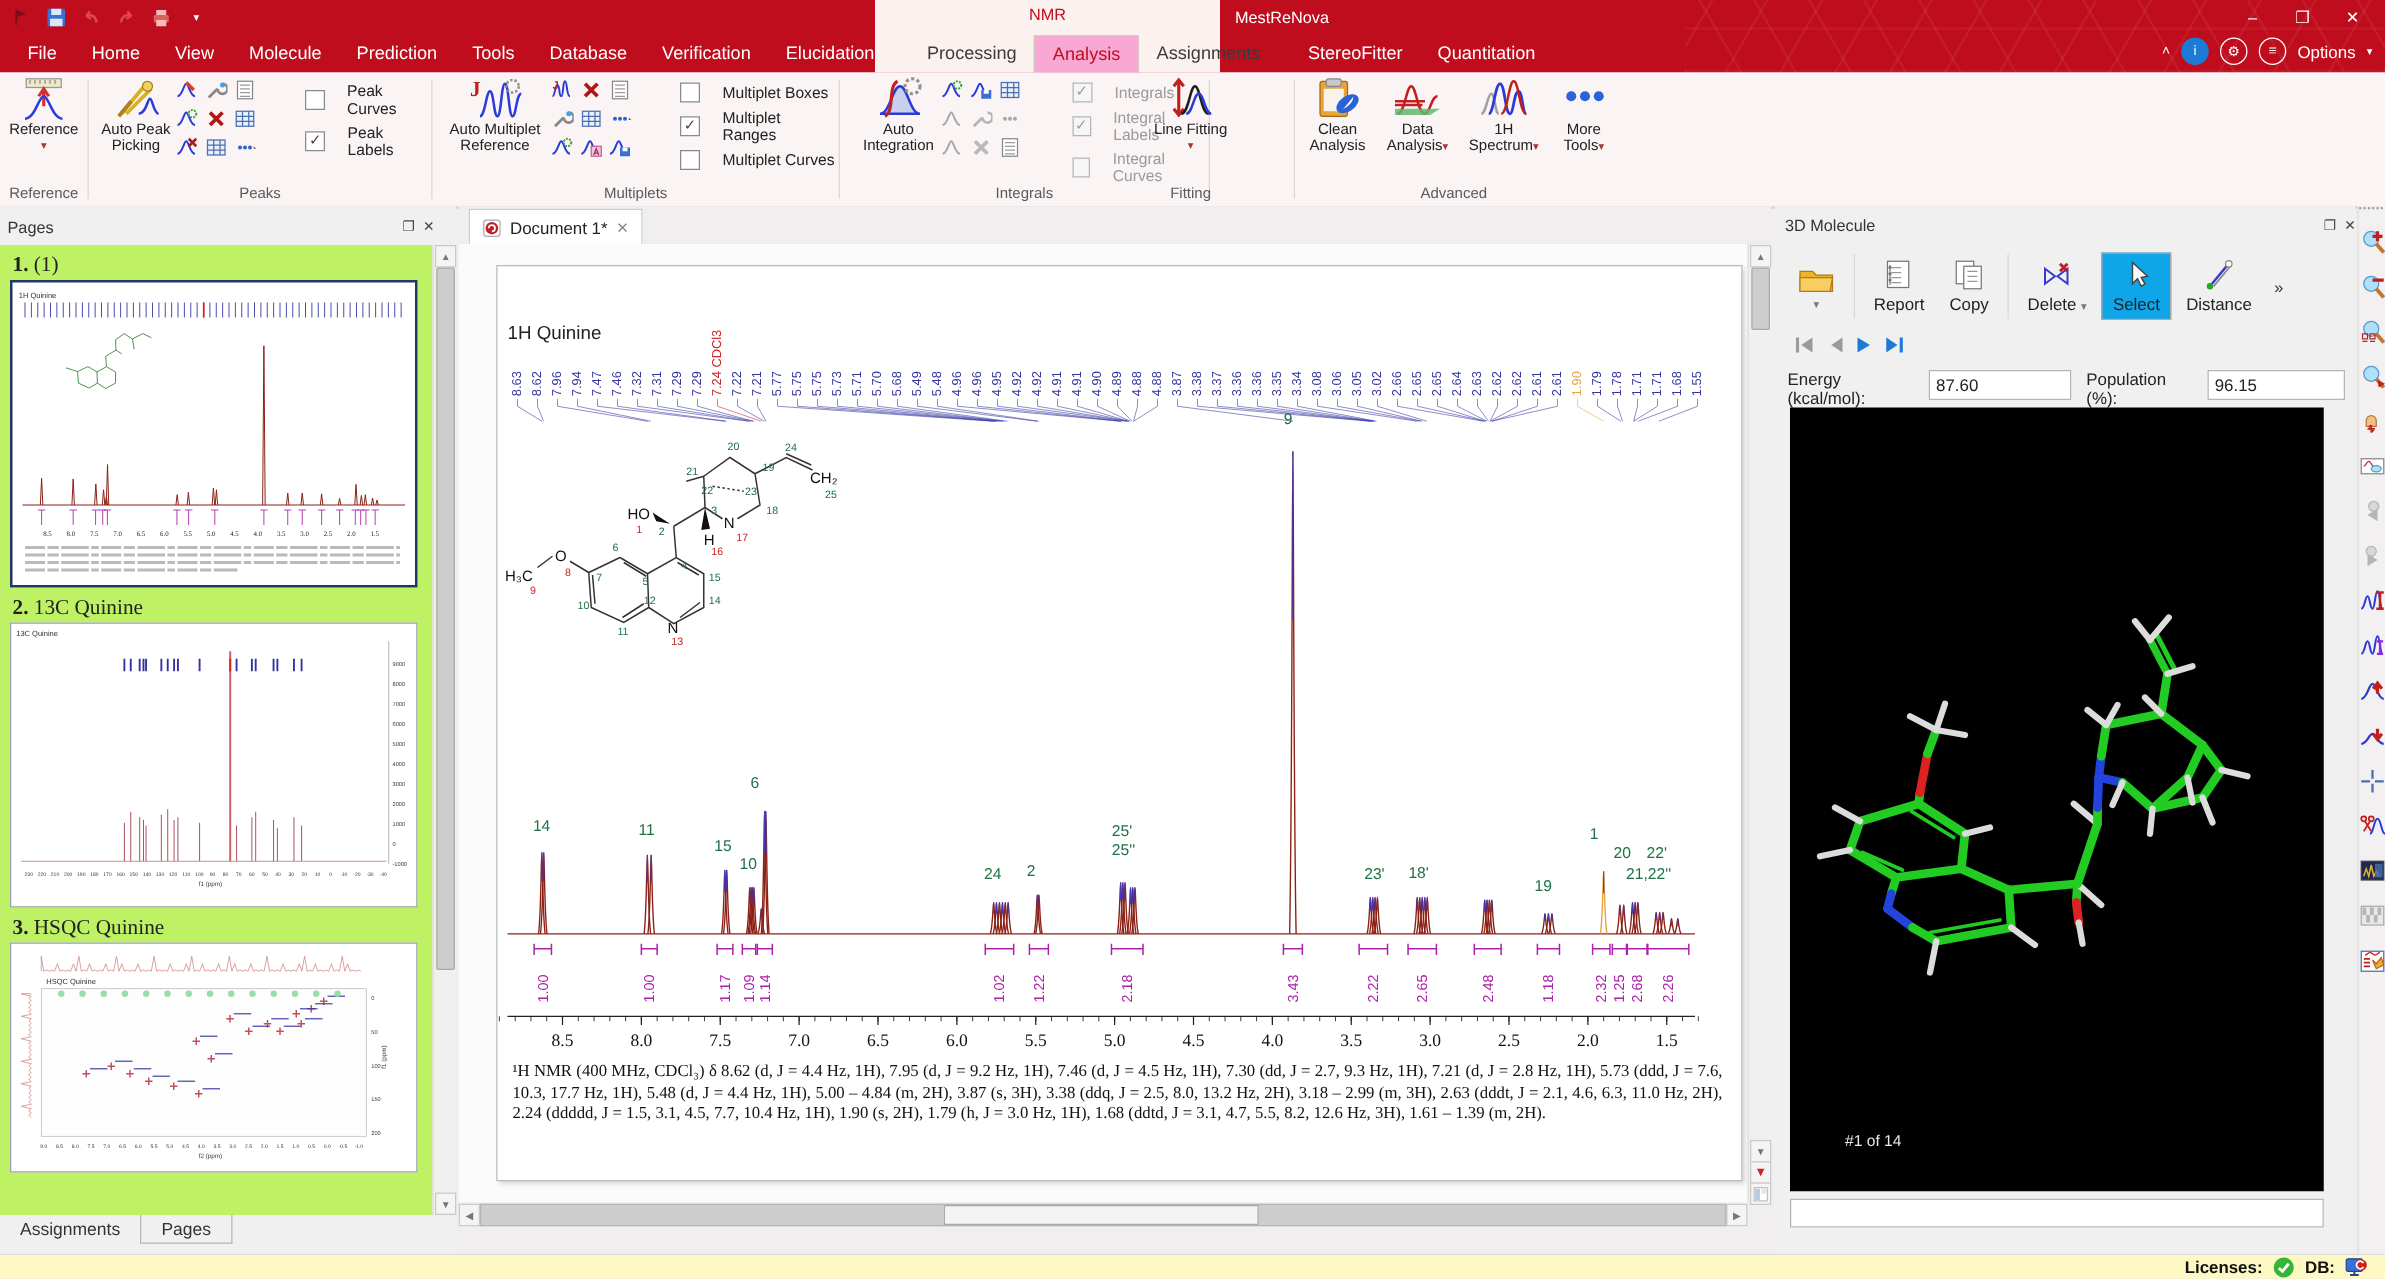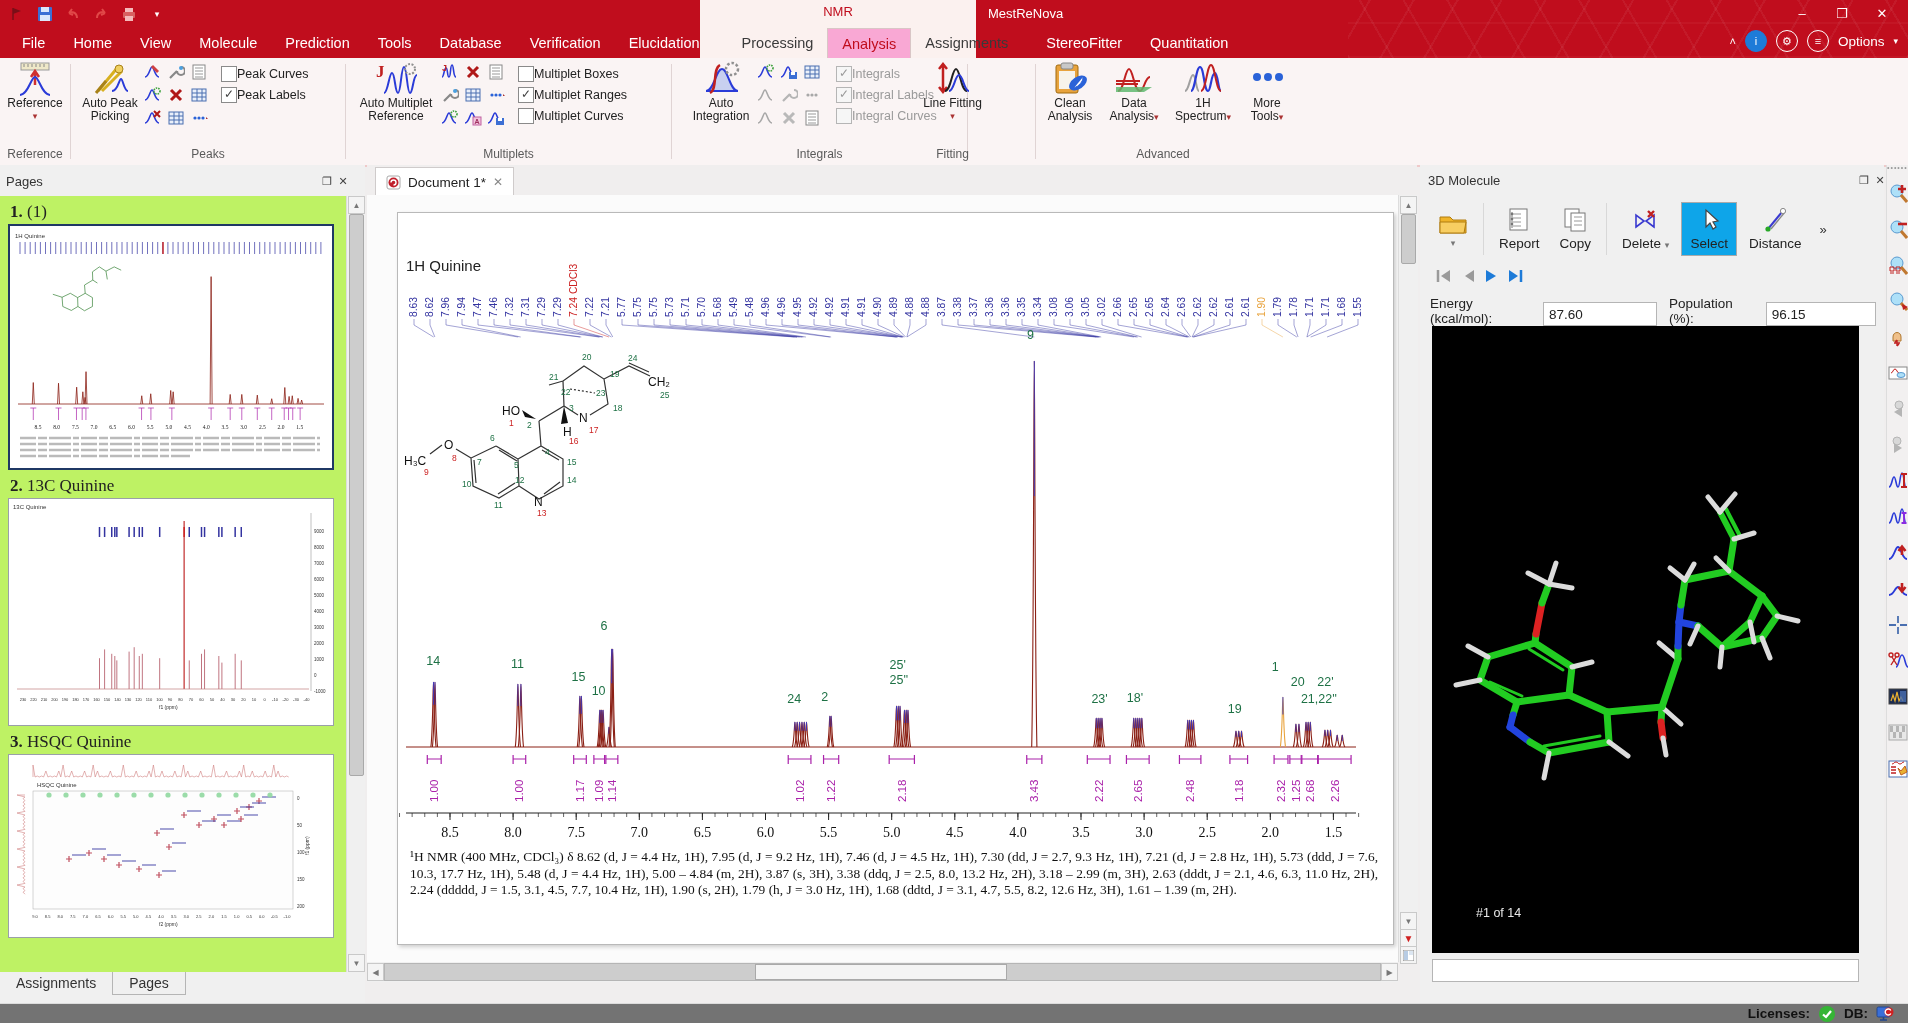--- a/index.html
+++ b/index.html
@@ -41,7 +41,7 @@
   .sgrid{display:grid;grid-template-columns:repeat(3,22px);grid-auto-rows:22px;gap:1px;padding-top:4px;}
   .sgrid .si{width:20px;height:20px;display:flex;align-items:center;justify-content:center;}
   .cbcol{display:flex;flex-direction:column;gap:5px;padding-top:8px;}
-  .cbrow{display:flex;align-items:center;gap:0;font-size:12.5px;color:#222;}
+  .cbrow{display:flex;align-items:center;gap:18px;font-size:12.5px;color:#222;margin-left:26px;}
   .cbrow.dis{color:#9a9a9a;}
   .cbx{width:14px;height:14px;border:1px solid #8a8a8a;background:#fff;font-size:12px;line-height:13px;
     text-align:center;color:#444;}

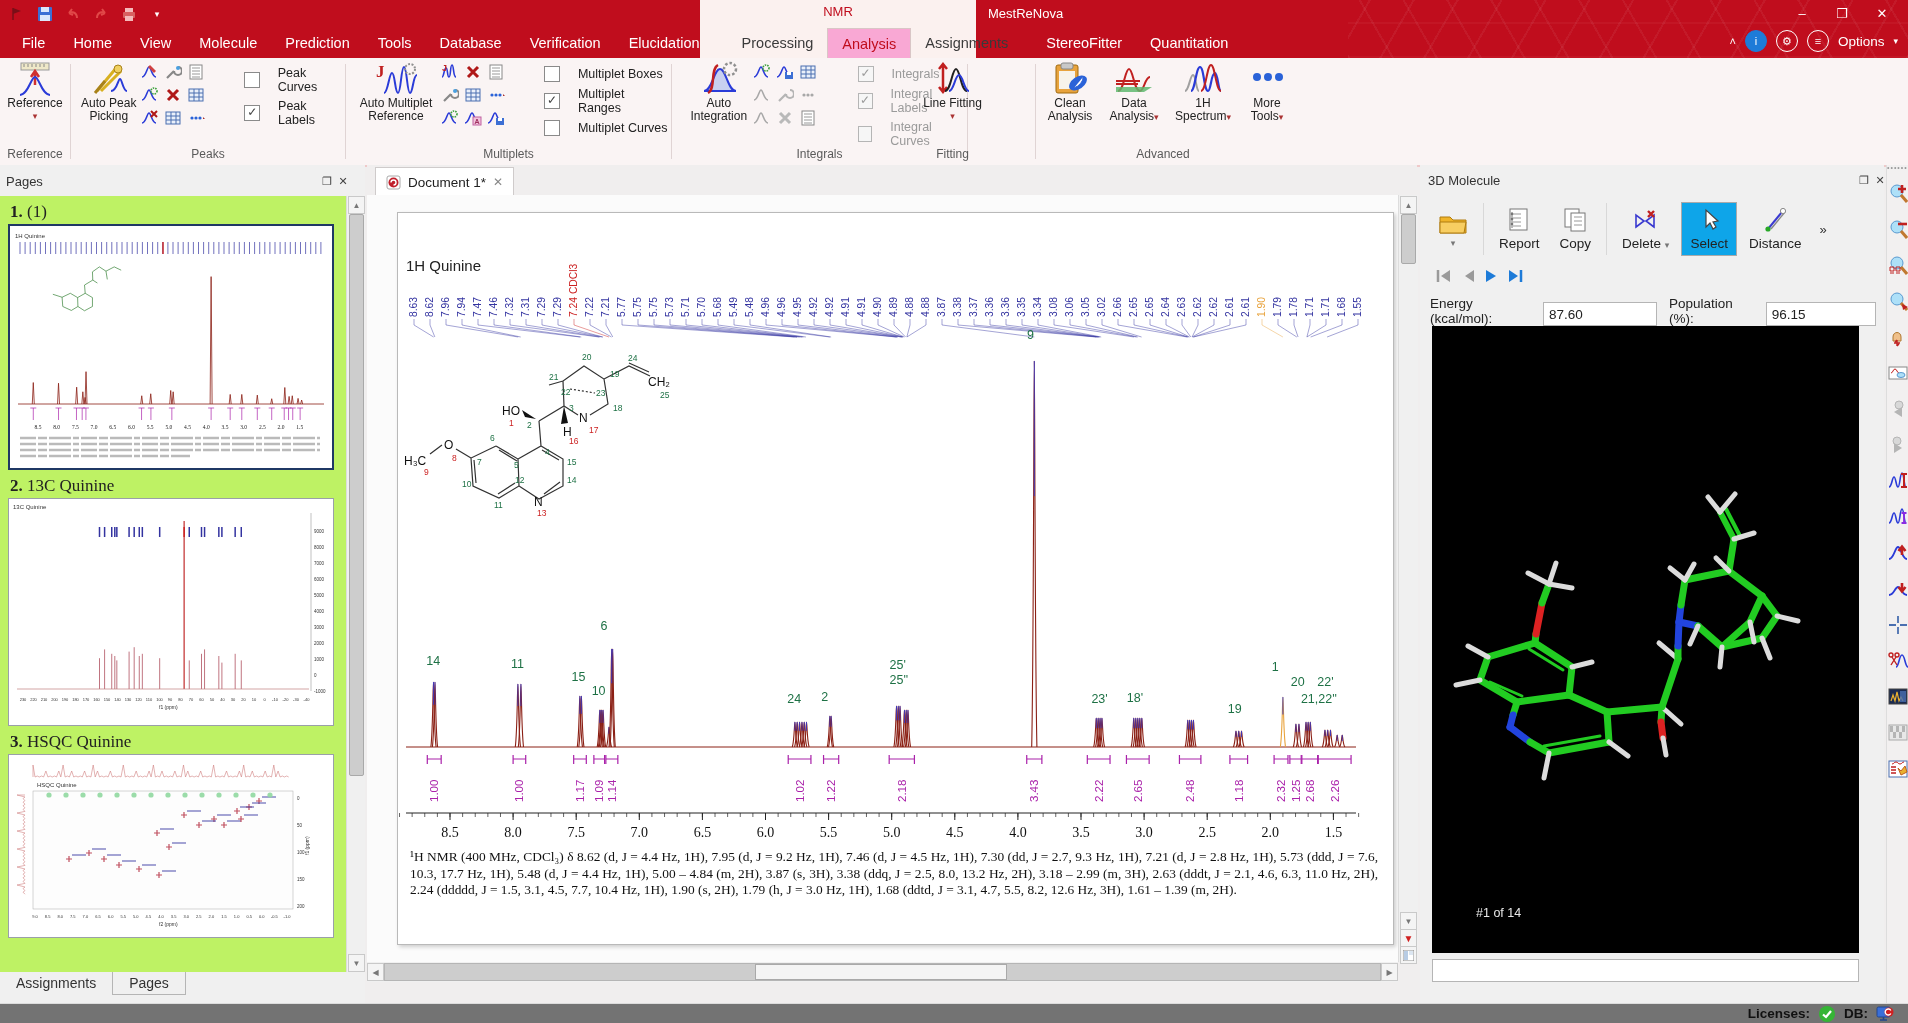--- a/index.html
+++ b/index.html
@@ -86,7 +86,7 @@
   .t3btn.pressed{background:#0ea5e9;border:1px solid #aaa;}
   .t3sep{width:1px;height:52px;background:#d8d8d8;margin:0 3px;}
   #mol3d-nav{left:1434px;top:268px;display:flex;gap:9px;align-items:center;}
-  #mol3d-fields{left:1430px;top:296px;width:446px;display:flex;align-items:flex-end;gap:6px;font-size:13.5px;color:#222;}
+  #mol3d-fields{left:1430px;top:296px;width:446px;display:flex;align-items:flex-start;gap:6px;font-size:13.5px;color:#222;}
   .fld{height:22px;border:1px solid #b5b5b5;background:#fff;font-size:13.5px;padding:0 5px;display:flex;align-items:center;}
   #mol3d-view{left:1432px;top:326px;width:427px;height:627px;background:#000;}
   #mol3d-counter{position:absolute;left:44px;top:580px;color:#e8e8e8;font-size:12.5px;}

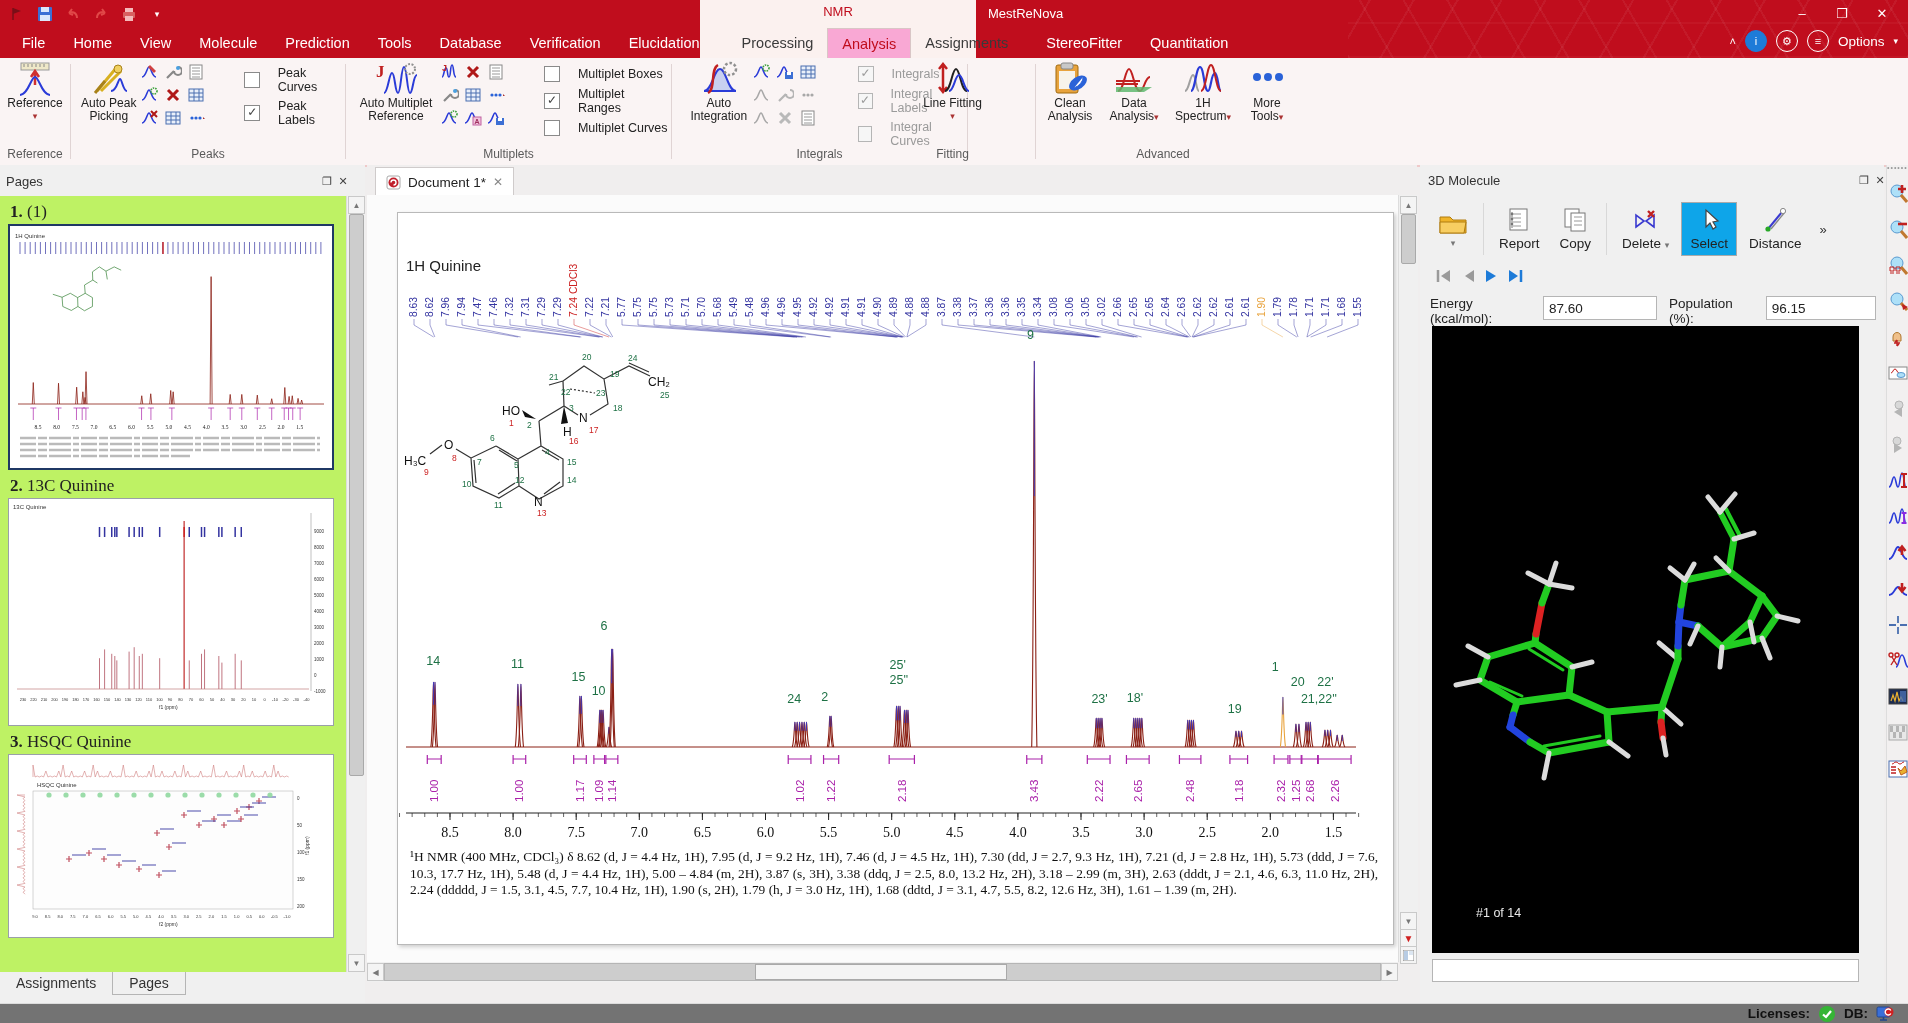--- a/index.html
+++ b/index.html
@@ -98,7 +98,7 @@
   #rt-handle{width:22px;height:10px;color:#9a9a9a;font-size:7px;letter-spacing:1px;text-align:center;line-height:6px;overflow:hidden;}
 
   
-  #statusbar{left:0;top:1003px;width:1908px;height:20px;background:#737373;border-top:1px solid #dcdcdc;
+  #statusbar{left:0;top:1003px;width:1908px;height:20px;background:#fef9c3;border-top:1px solid #dcdcdc;
     display:flex;align-items:center;justify-content:flex-end;gap:8px;padding-right:14px;box-sizing:border-box;padding-left:43px;}
   #statusbar .slabel{font-weight:bold;font-size:13.5px;color:#111;}
 

